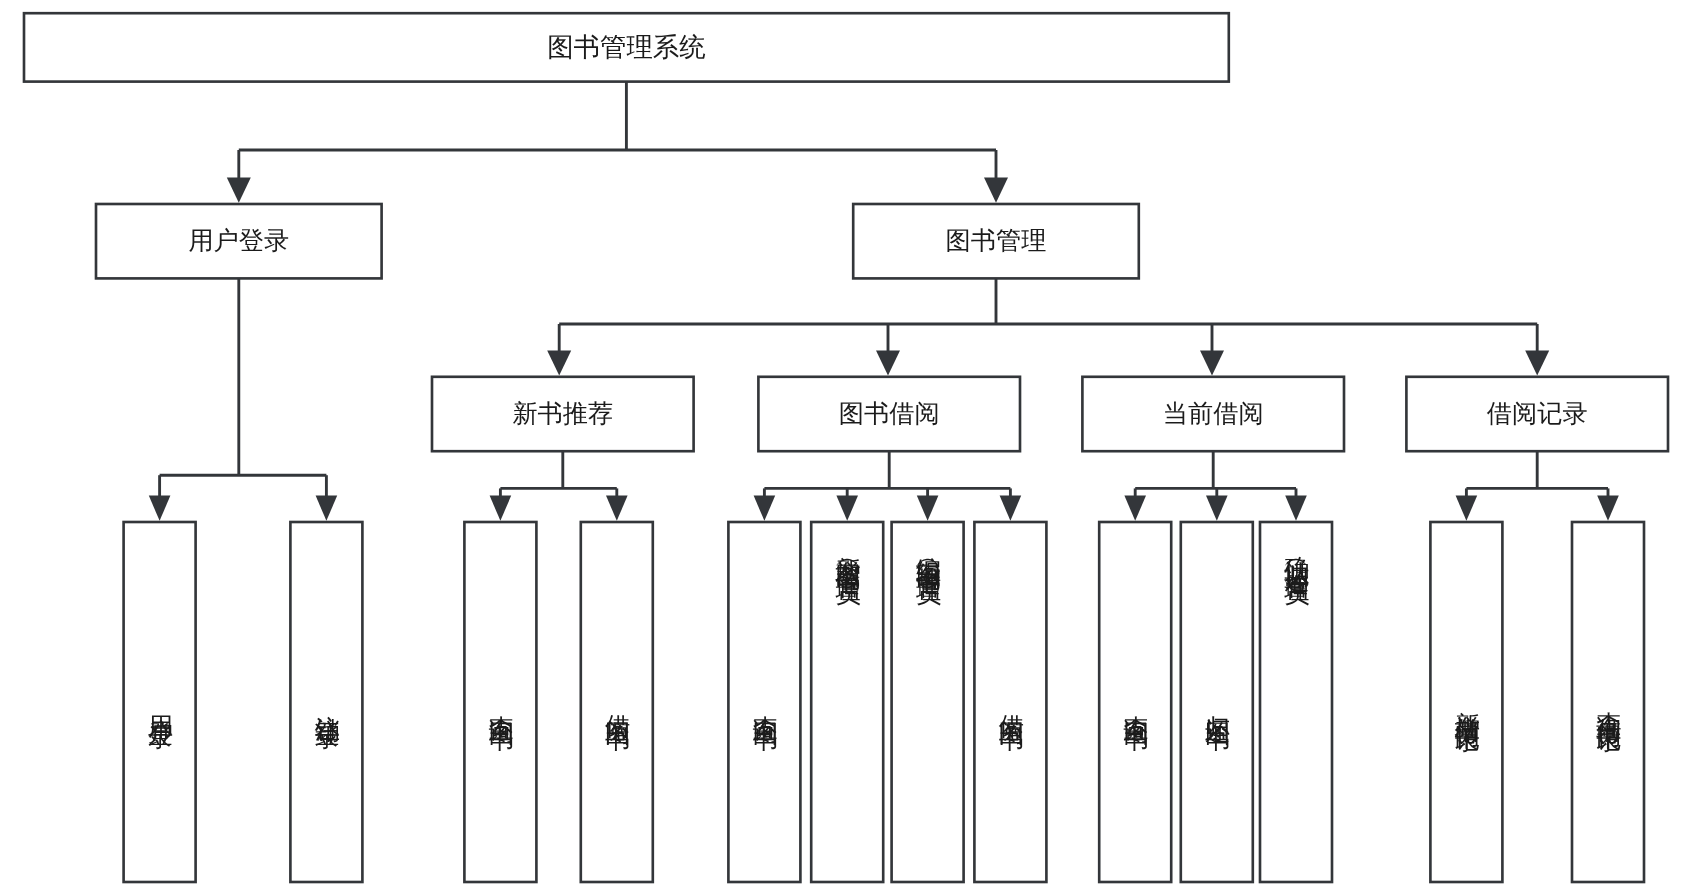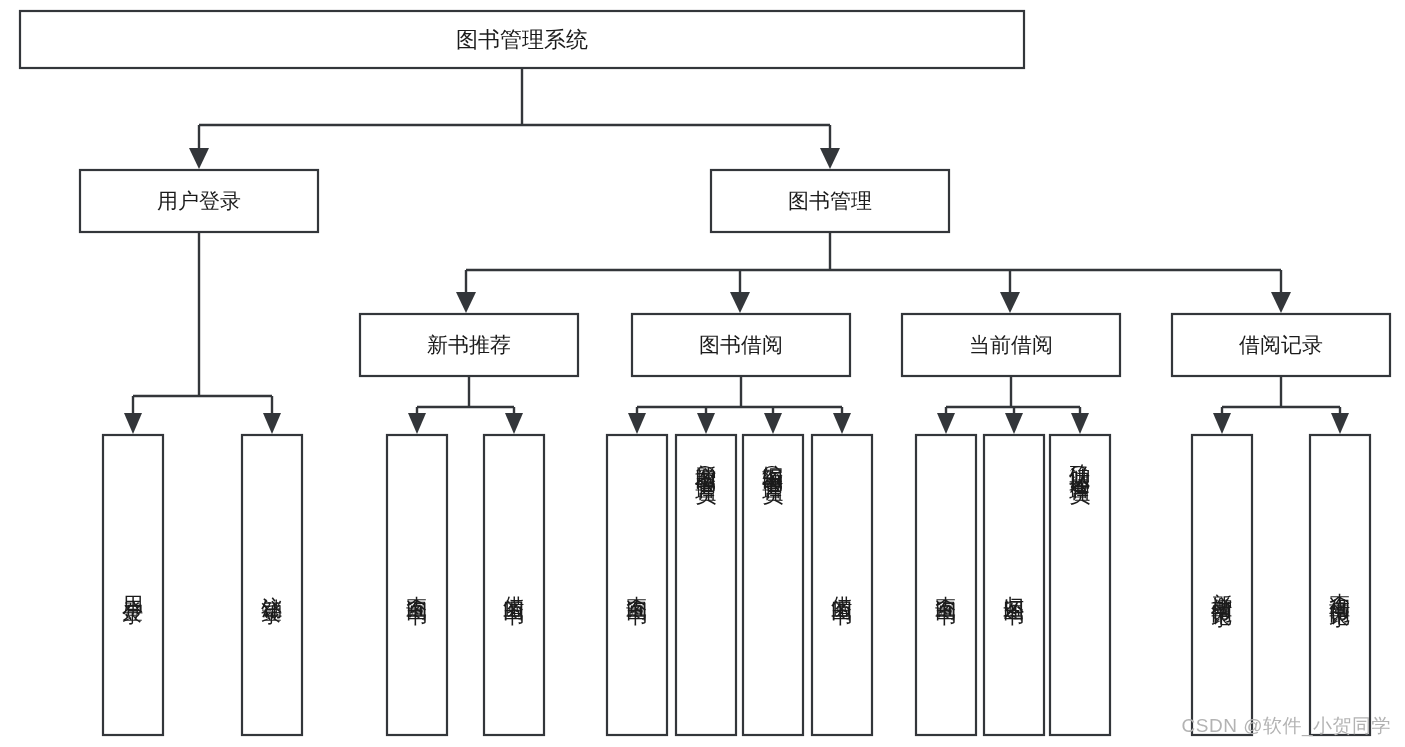--- a/index.html
+++ b/index.html
@@ -235,7 +235,6 @@
     <span class="leaf-label">查询借阅记录</span>
   </div>
 
-  <div class="watermark">CSDN @软件_小贺同学</div>
 
 </div>
 

